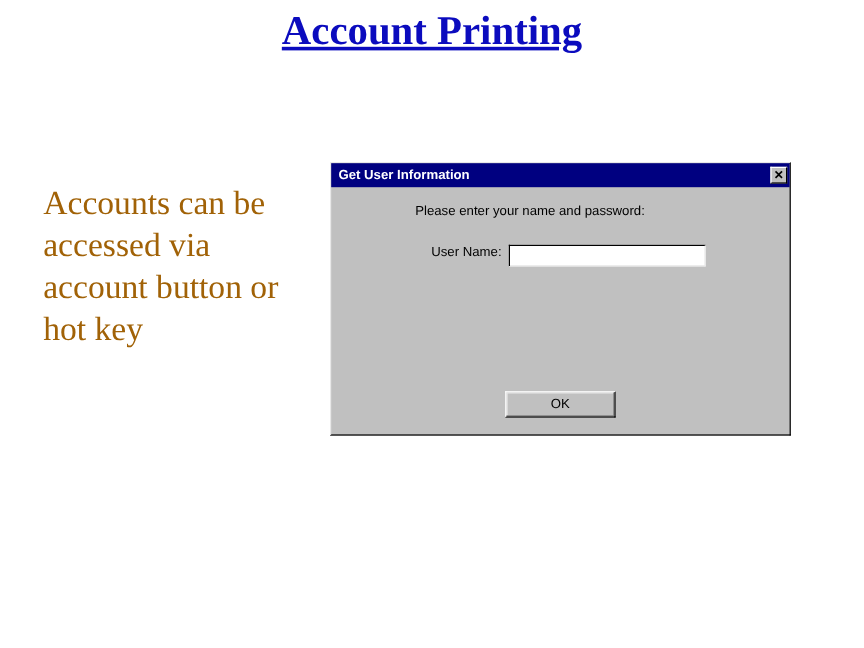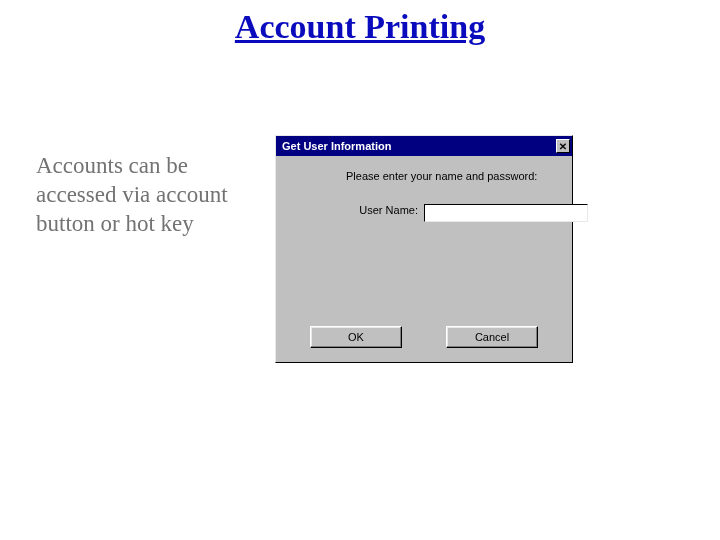--- a/index.html
+++ b/index.html
@@ -33,7 +33,7 @@
       position: absolute;
       left: 275px;
       top: 135px;
-      width: 298px;
+      width: 384px;
       height: 228px;
       background: #c0c0c0;
       border-top: 1px solid #e8e8e8;

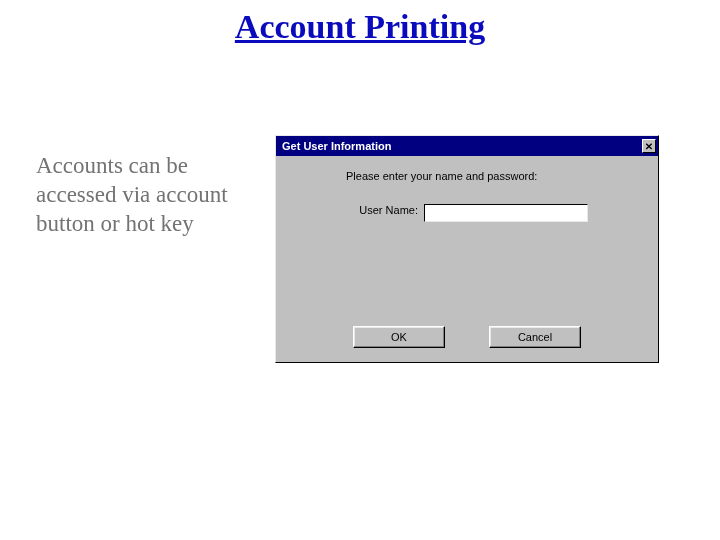--- a/index.html
+++ b/index.html
@@ -23,9 +23,9 @@
       left: 36px;
       top: 152px;
       width: 200px;
-      font-size: 23px;
+      font-size: 28px;
       line-height: 1.25;
-      color: #737373;
+      color: #a16207;
     }
 
     

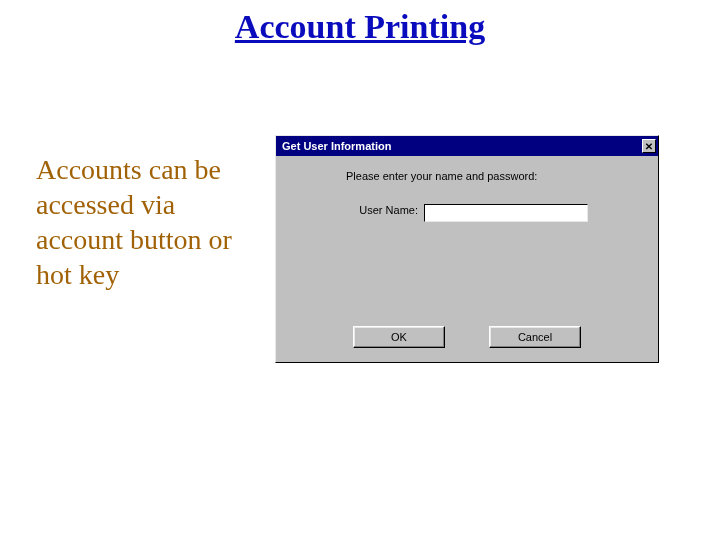--- a/index.html
+++ b/index.html
@@ -149,7 +149,6 @@
 
       <div class="btnbar">
         <div class="winbtn">OK</div>
-        <div class="winbtn">Cancel</div>
       </div>
     </div>
   </div>

